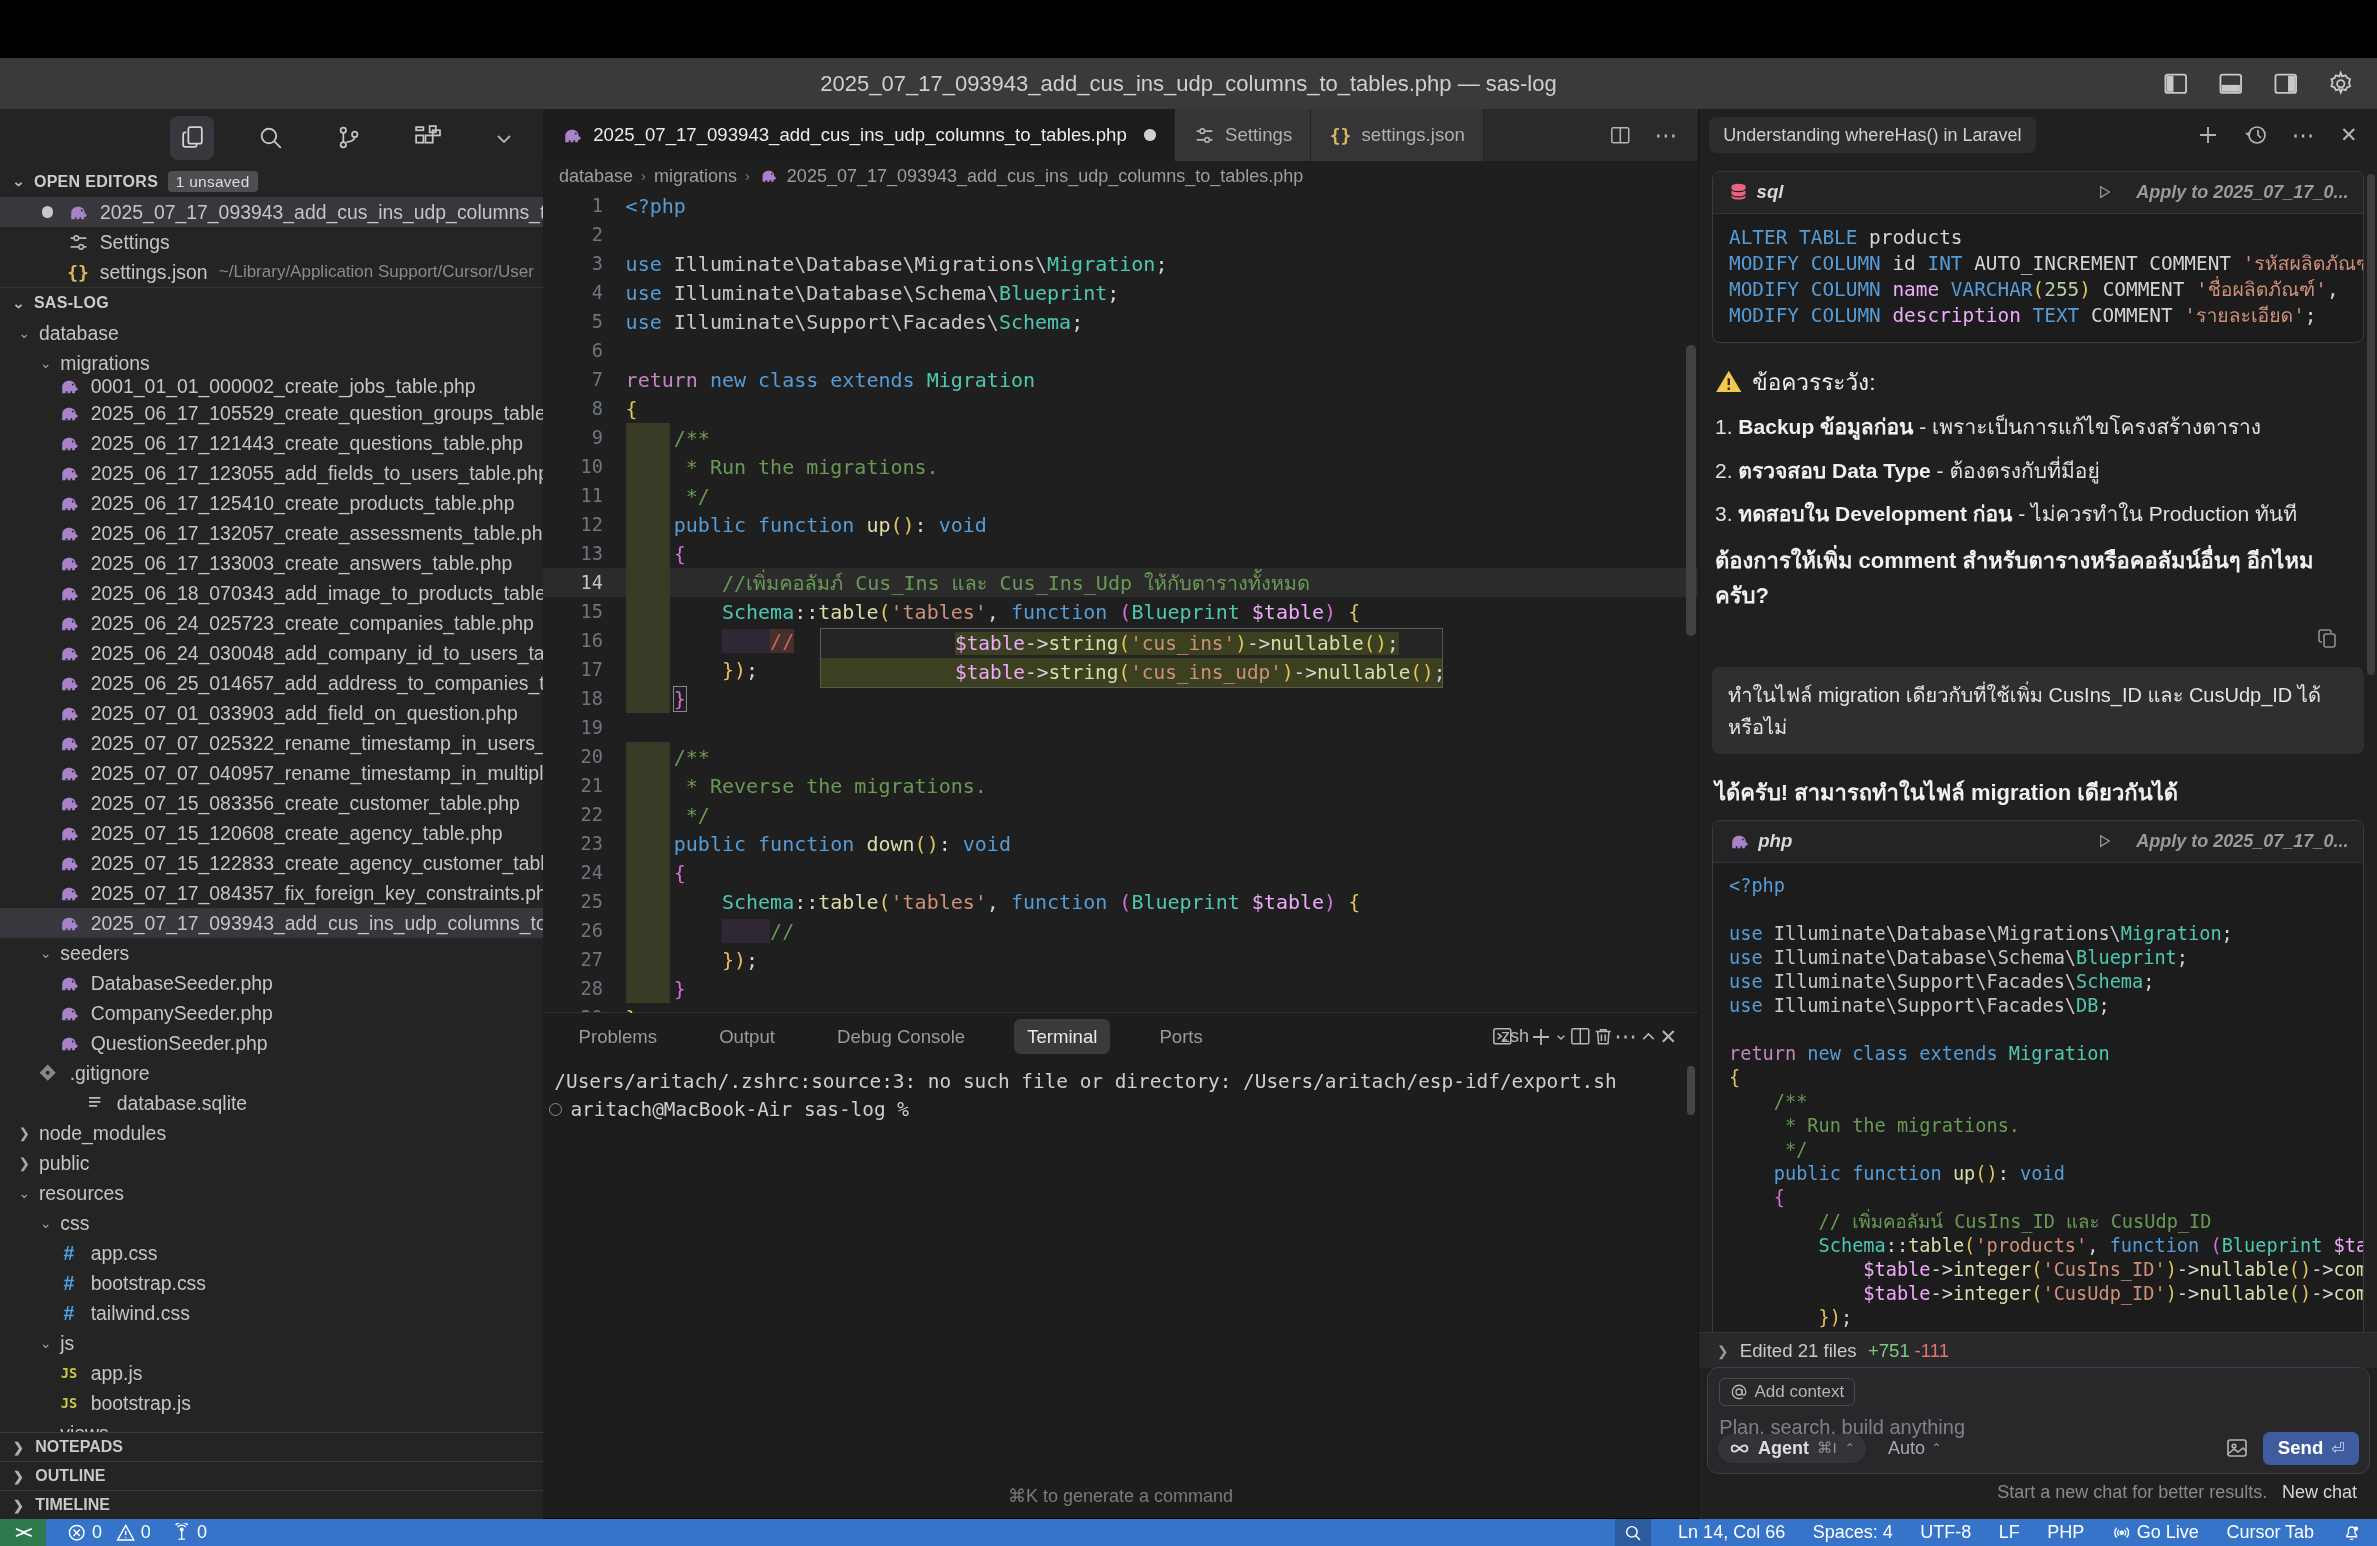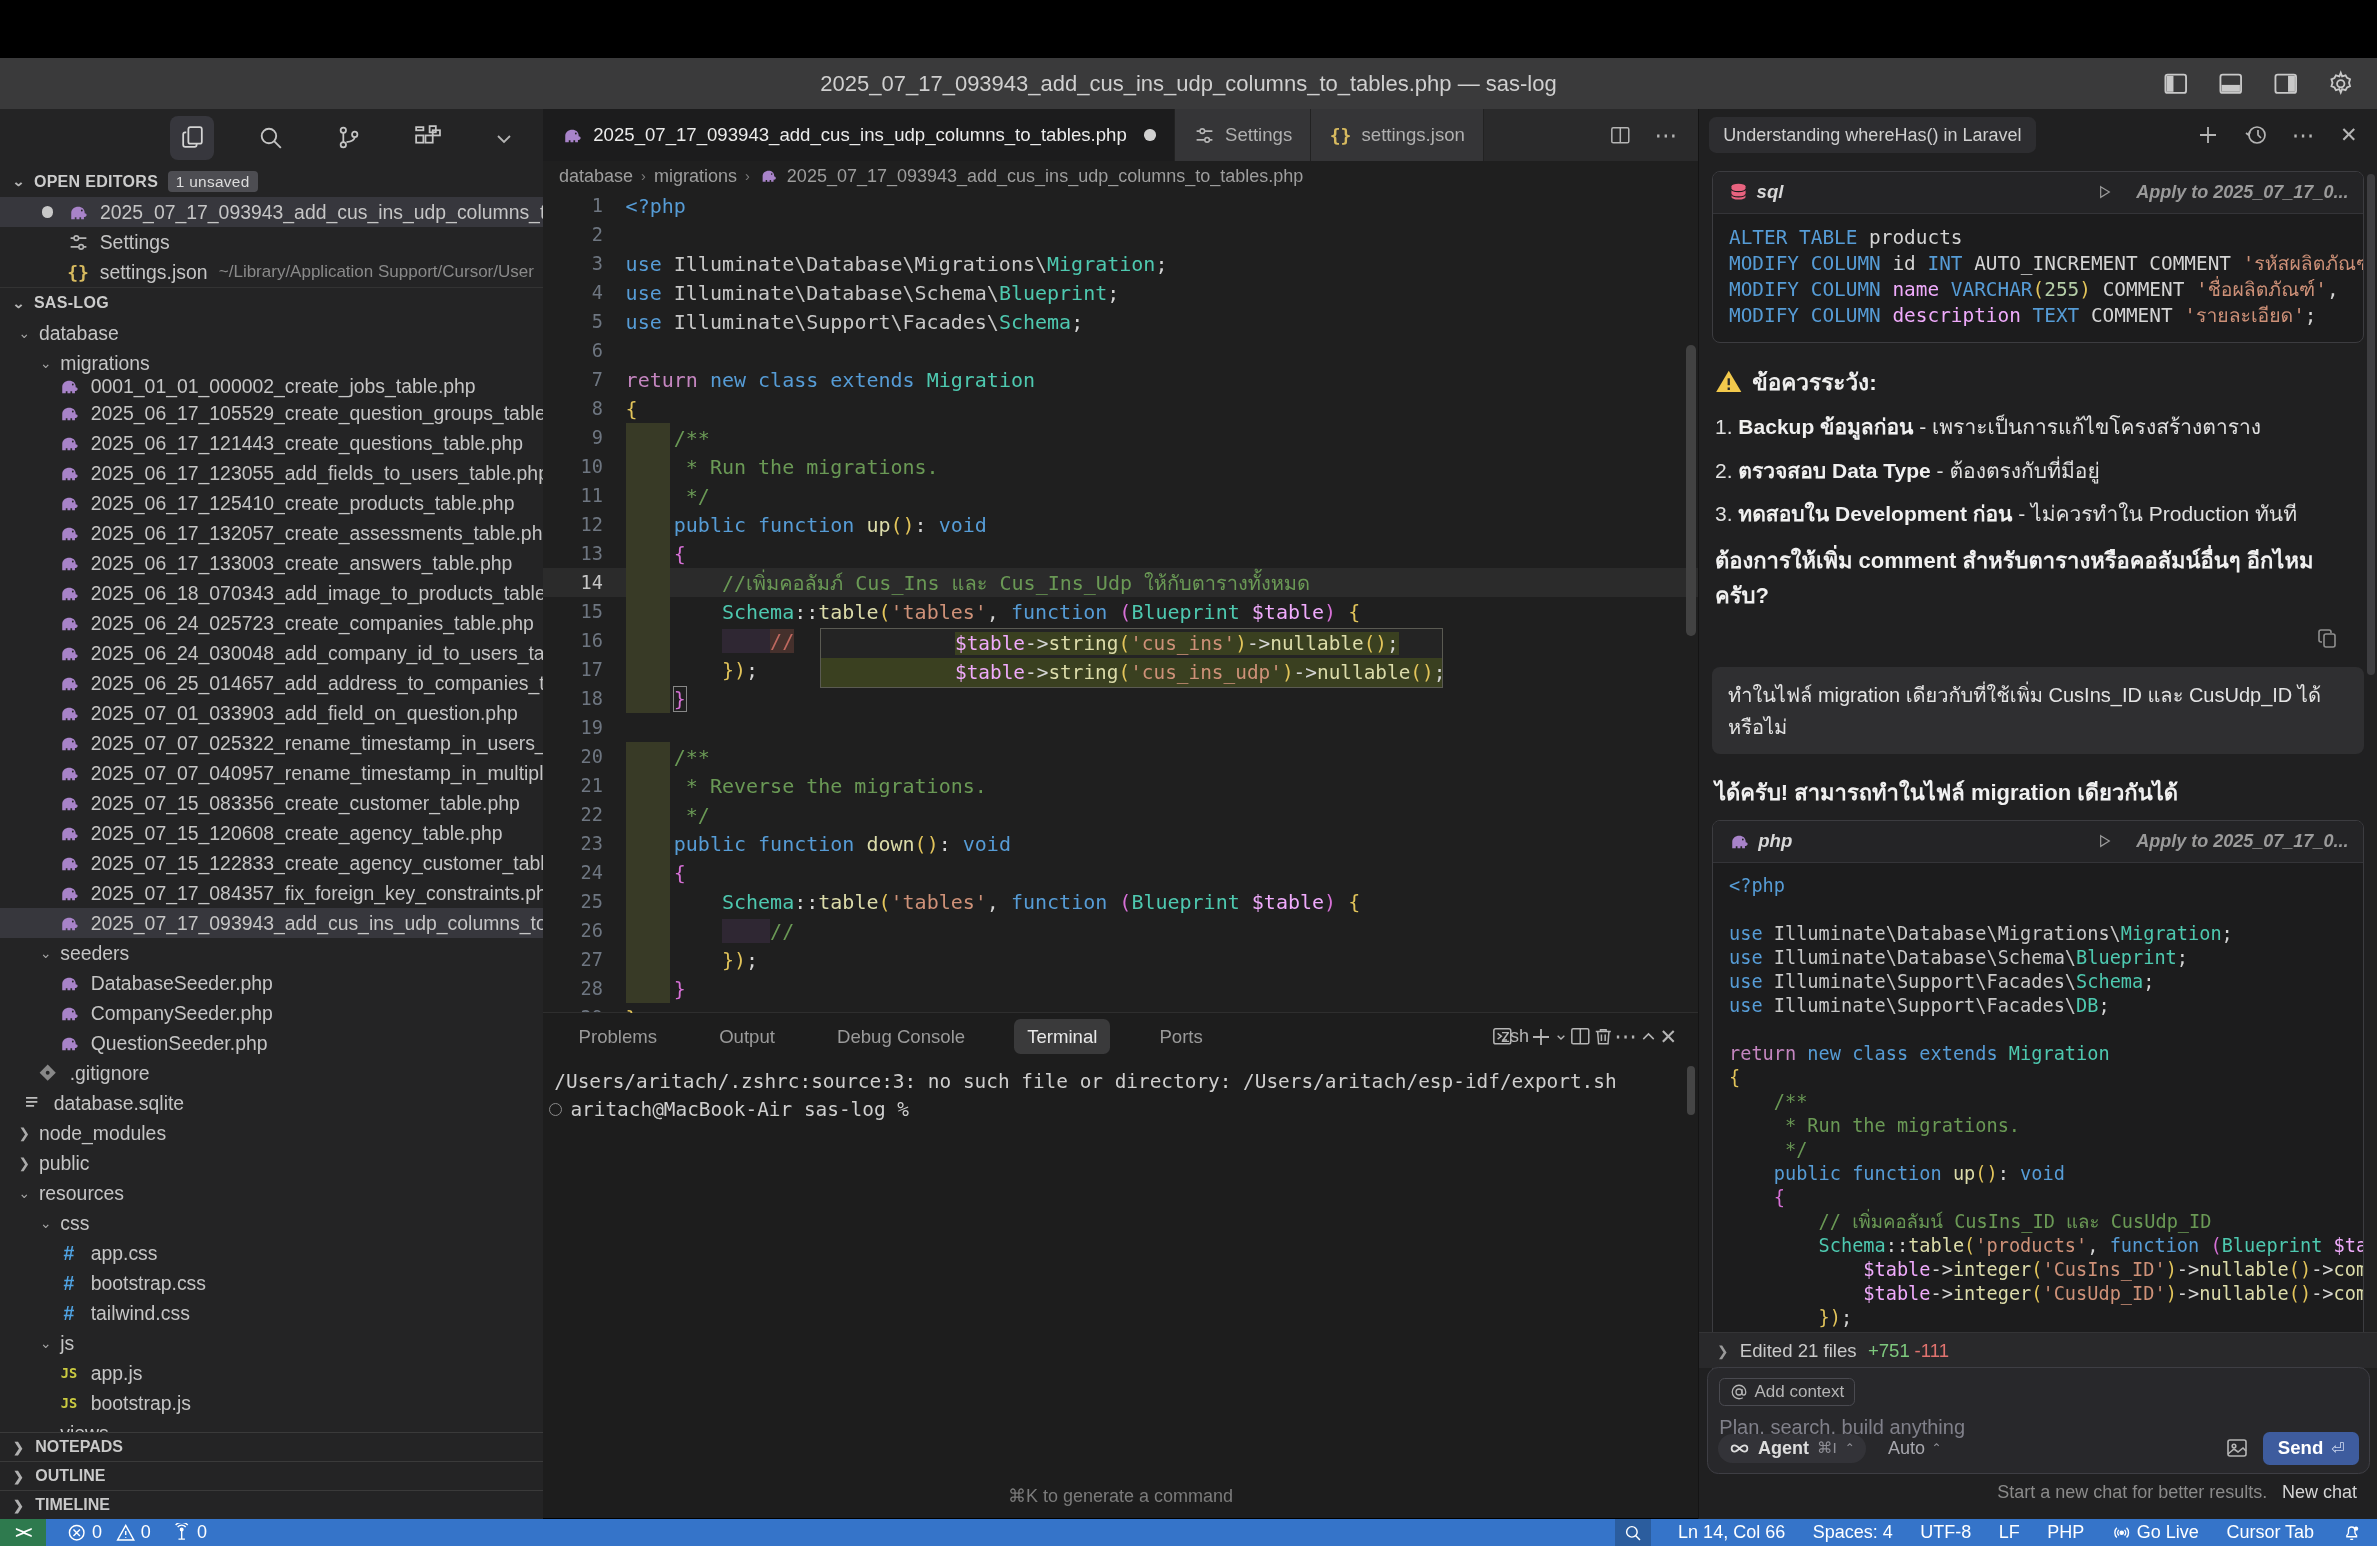--- a/index.html
+++ b/index.html
@@ -95,7 +95,7 @@
   #sql-code{font-size:19.4px;line-height:26px;}
   #php-code{font-size:18.6px;line-height:24px;}
   .chat-text{padding:0 16px;font-size:21px;color:#e0e0e0;}
-  #warn-head{display:flex;align-items:center;gap:9.7px;margin-top:21px;font-weight:bold;font-size:22.6px;color:#eeeeee;}
+  #warn-head{display:flex;align-items:center;gap:9.7px;margin-top:21px;font-weight:normal;font-size:22.6px;color:#eeeeee;}
   .witem{margin-top:11.3px;line-height:32px;}
   .witem b{color:#f0f0f0;}
   #chat-question{margin-top:13px;font-weight:bold;font-size:22px;color:#f0f0f0;}

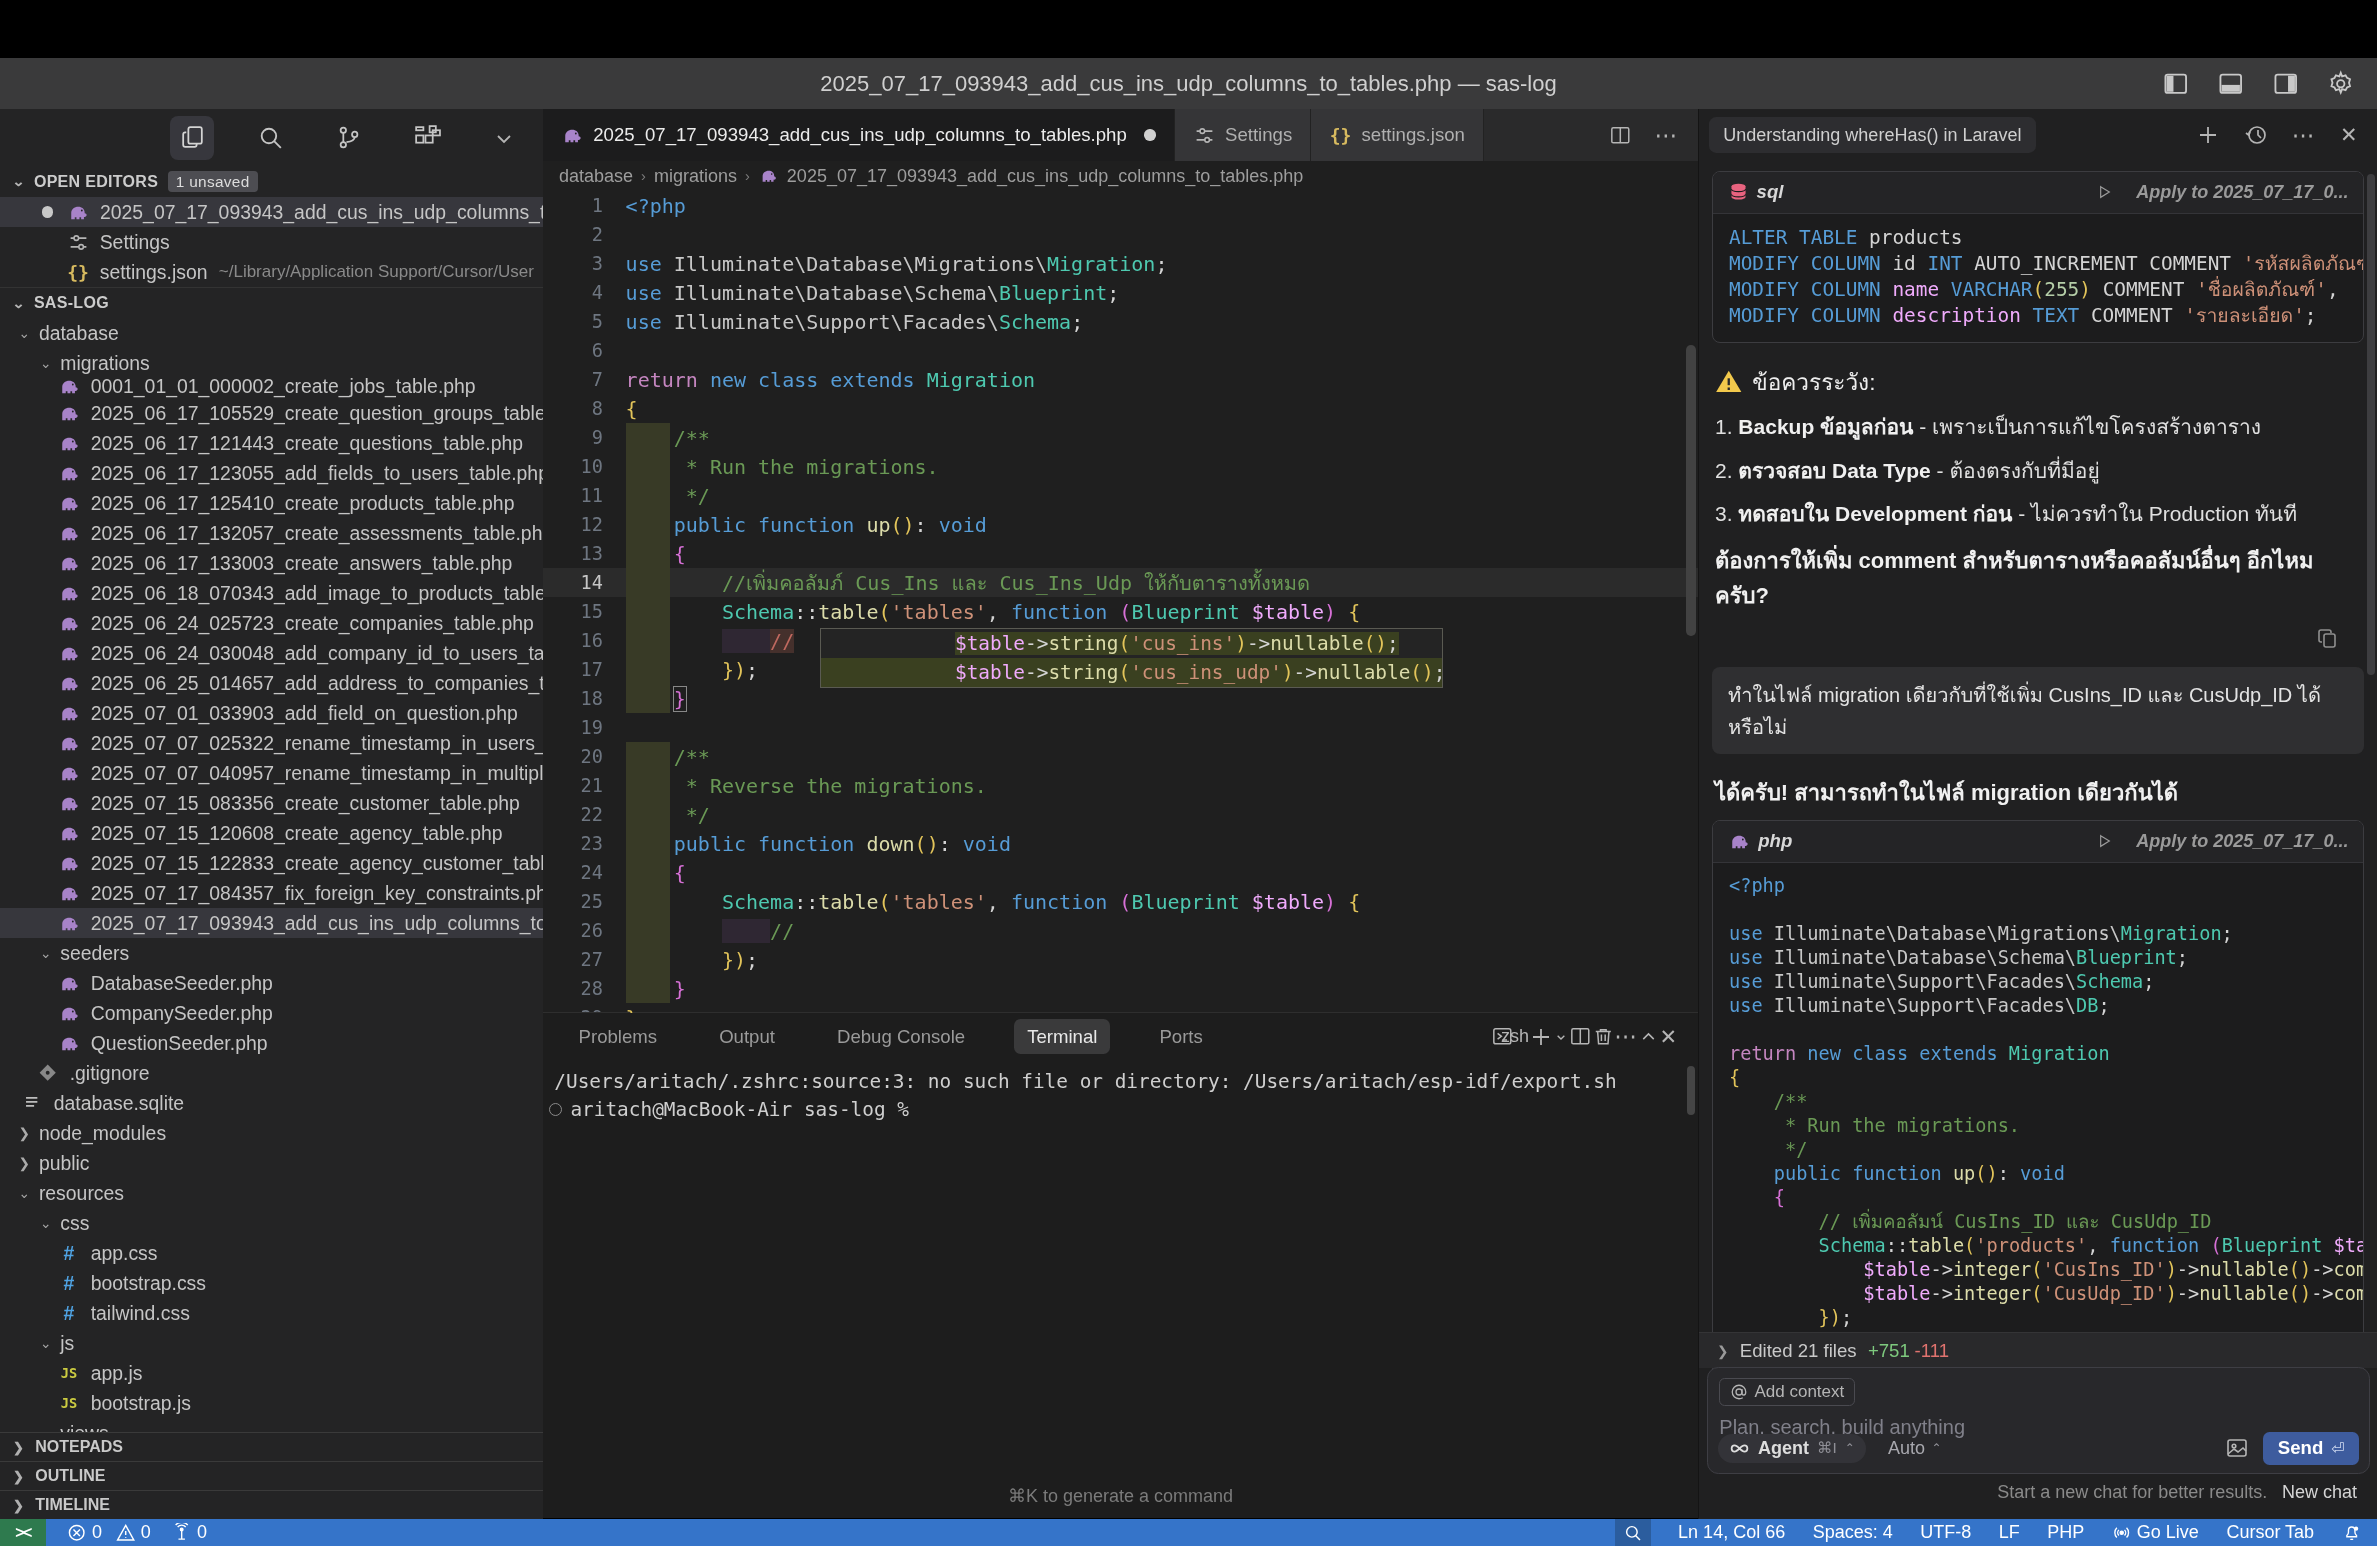--- a/index.html
+++ b/index.html
@@ -470,7 +470,7 @@
           </span>
           <span>.gitignore</span>
         </div>
-        <div class="srow" style="padding-left: 20px;">
+        <div class="srow" style="padding-left: 48px; margin-left: 35px;">
           <span class="fic">
             <svg width="19.4" height="19.4" viewBox="0 0 24 24" fill="none" stroke="#bdbdbd" stroke-width="2">
               <path d="M5 6h14M5 11h14M5 16h10"></path>

